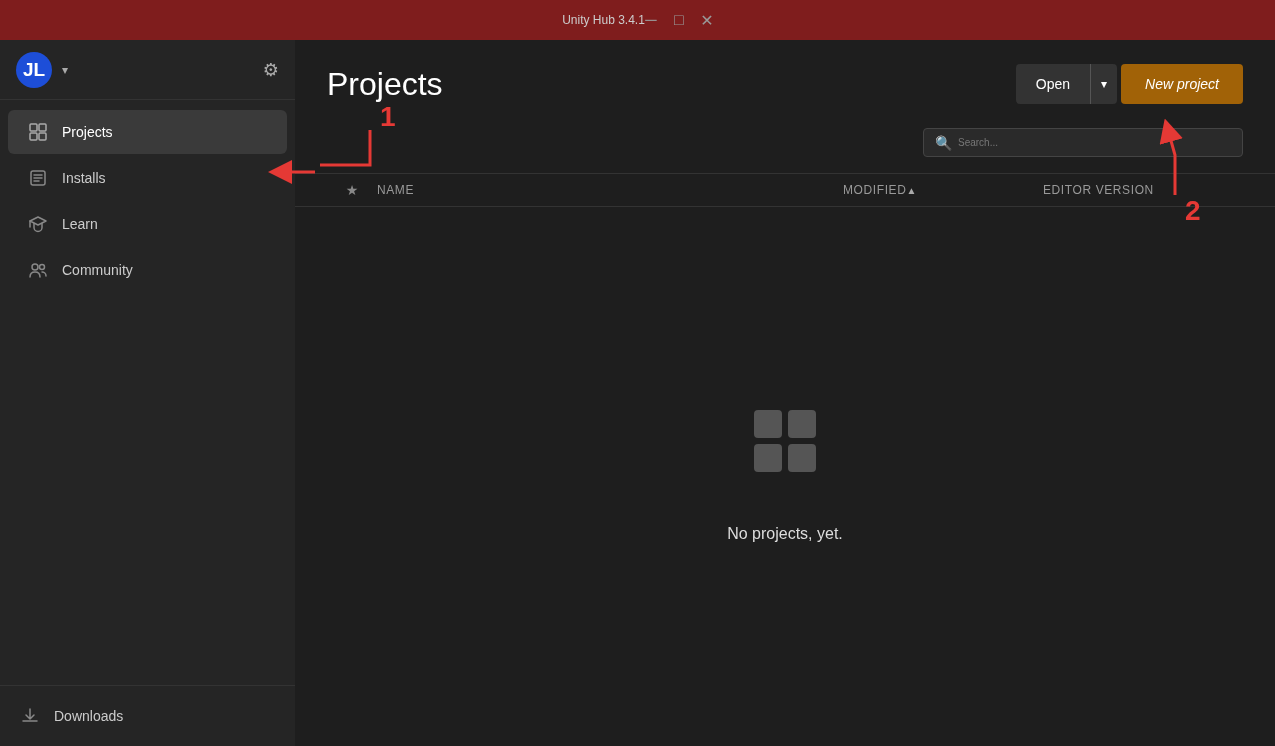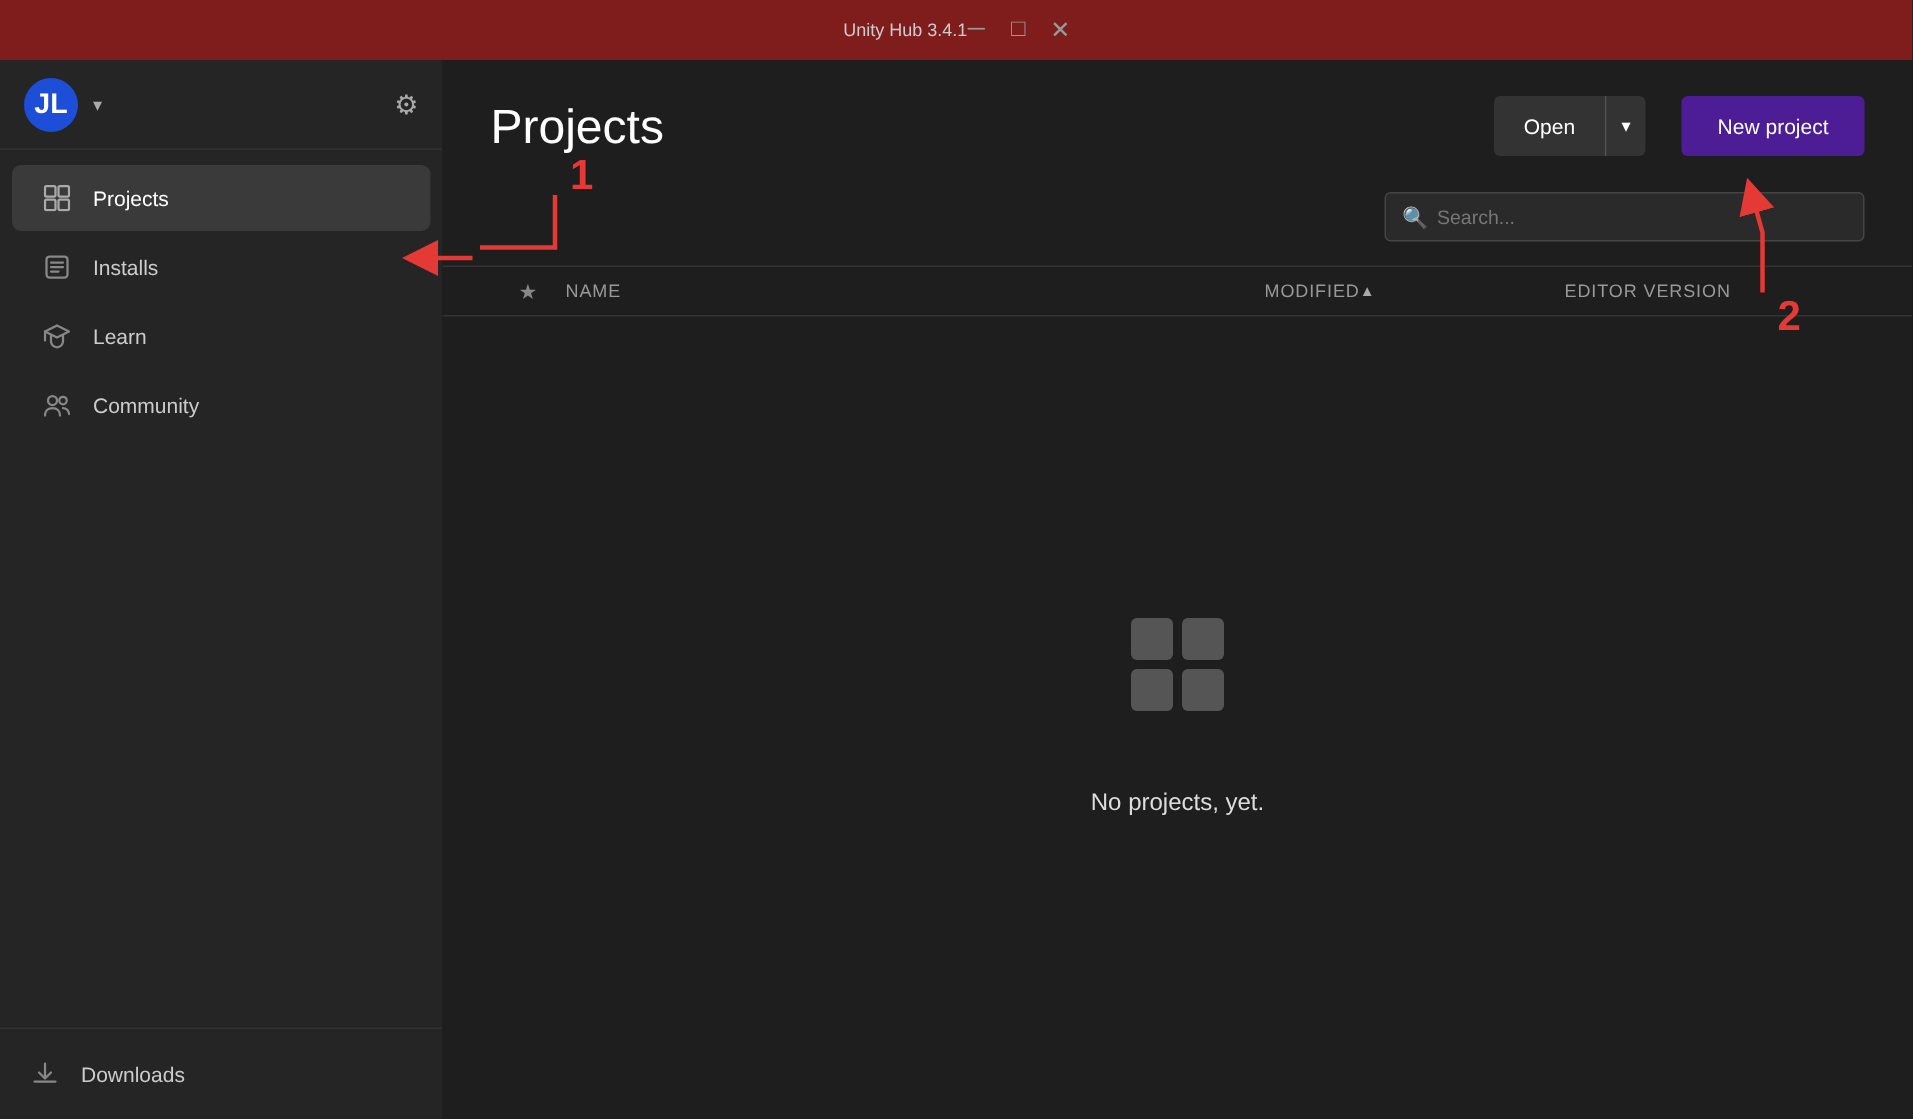--- a/index.html
+++ b/index.html
@@ -208,7 +208,7 @@
     }
 
     .btn-new {
-      background: #4c1d95;
+      background: #a16207;
       color: #fff;
       border: none;
       padding: 0 24px;
@@ -217,7 +217,8 @@
       font-weight: 500;
       cursor: pointer;
       border-radius: 4px;
-      margin-left: 24px;
+      margin-left: 4px;
+      font-style: italic;
     }
 
     .search-bar {

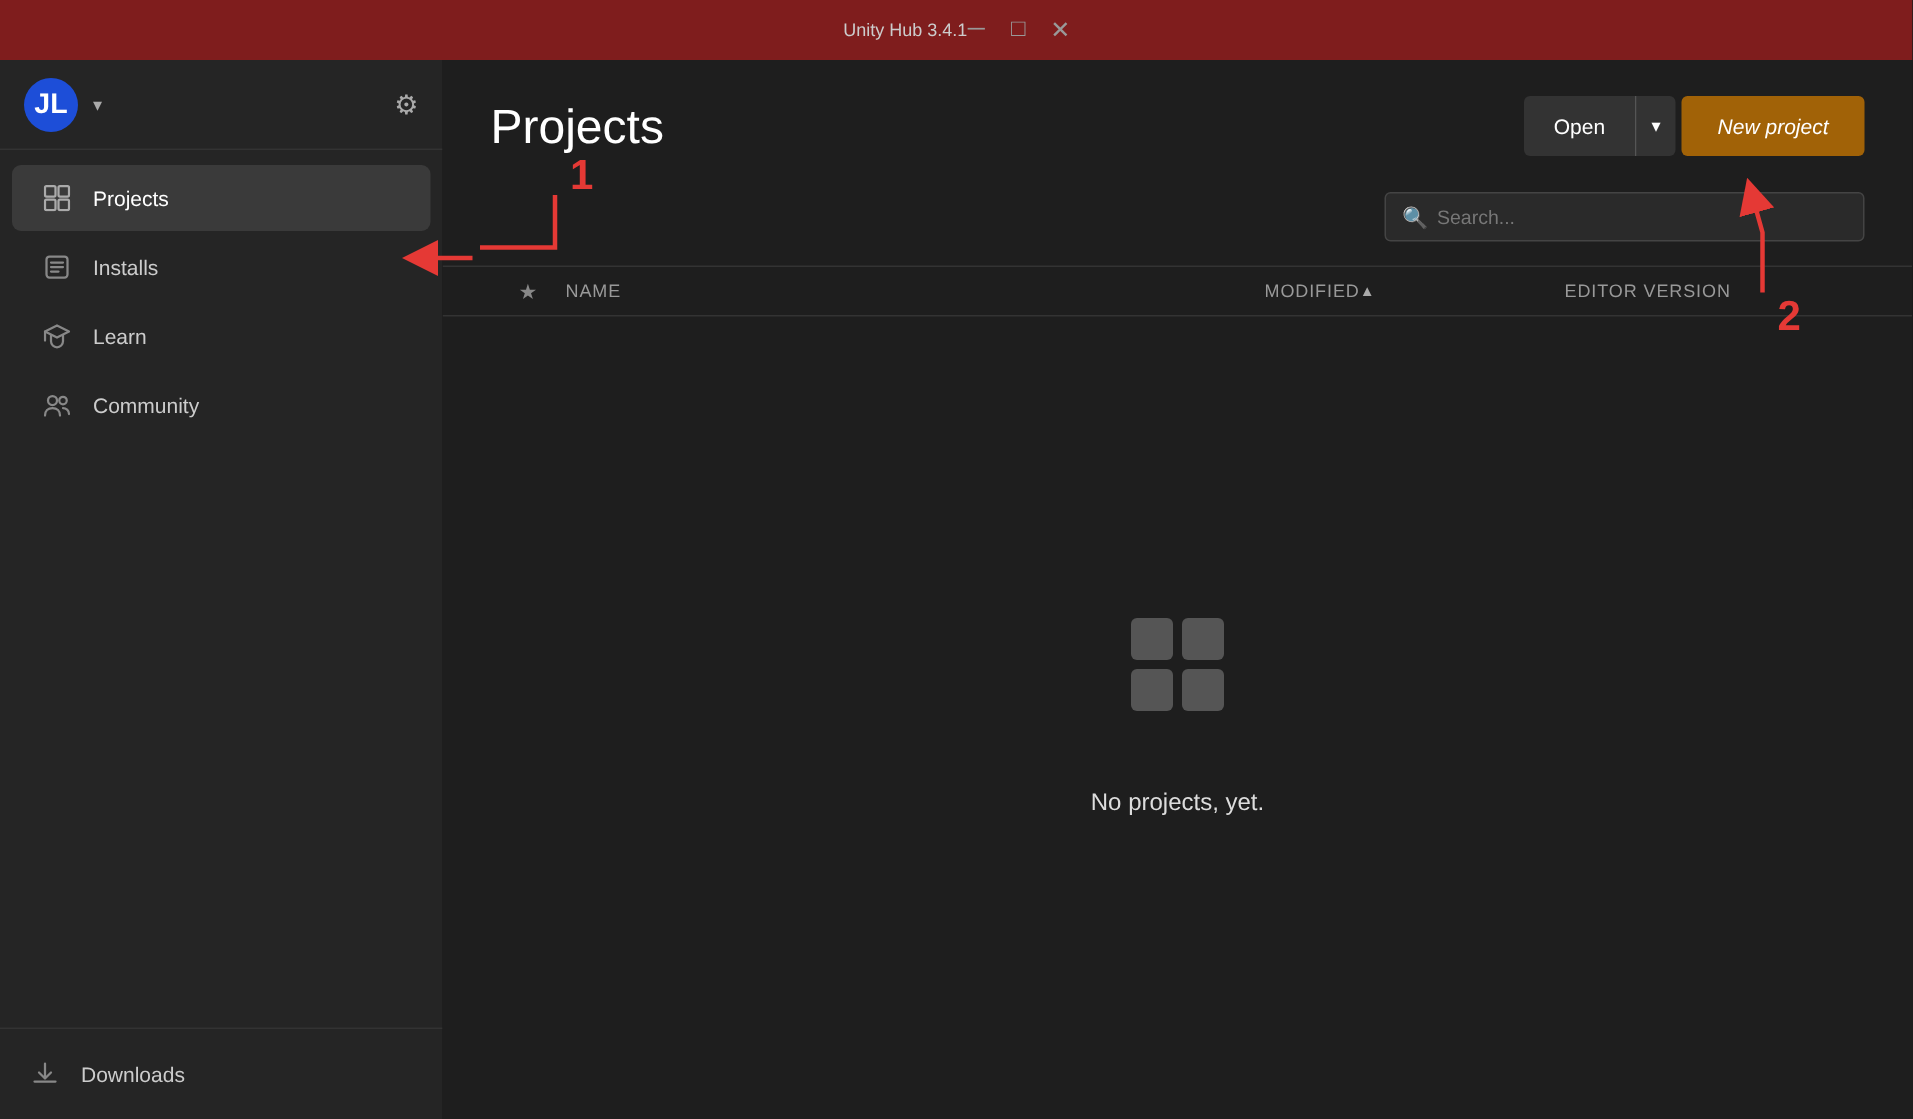--- a/index.html
+++ b/index.html
@@ -249,7 +249,7 @@
       border-radius: 4px;
       color: #ccc;
       padding: 8px 12px 8px 34px;
-      font-size: 13px;
+      font-size: 10px;
       outline: none;
     }
 

